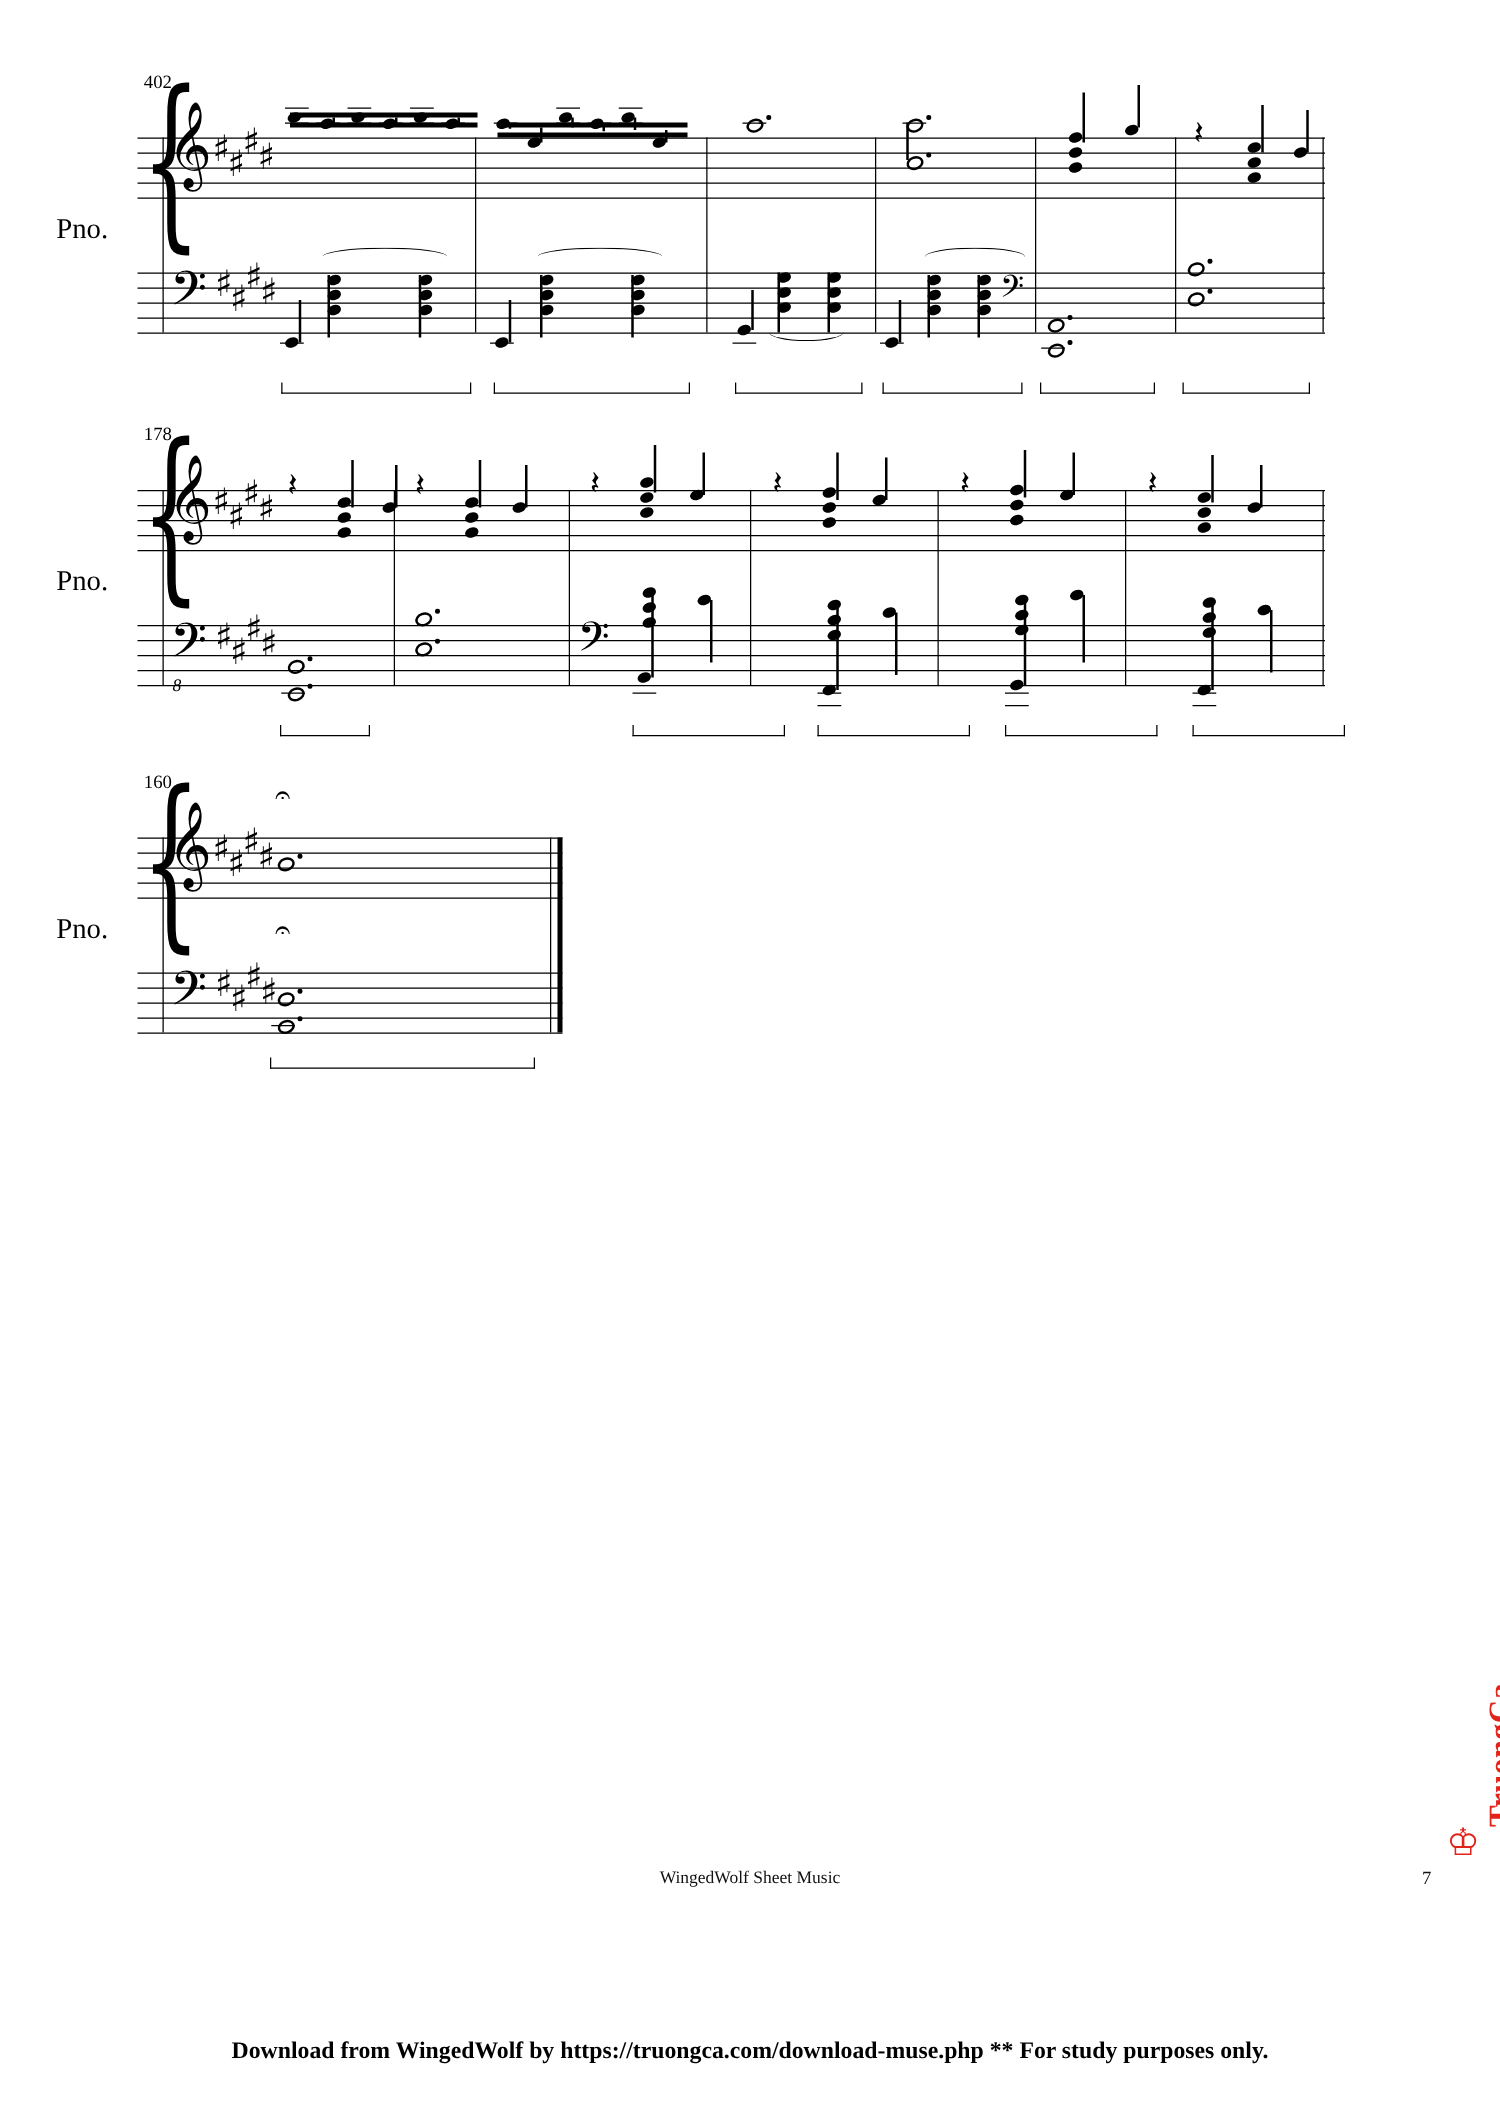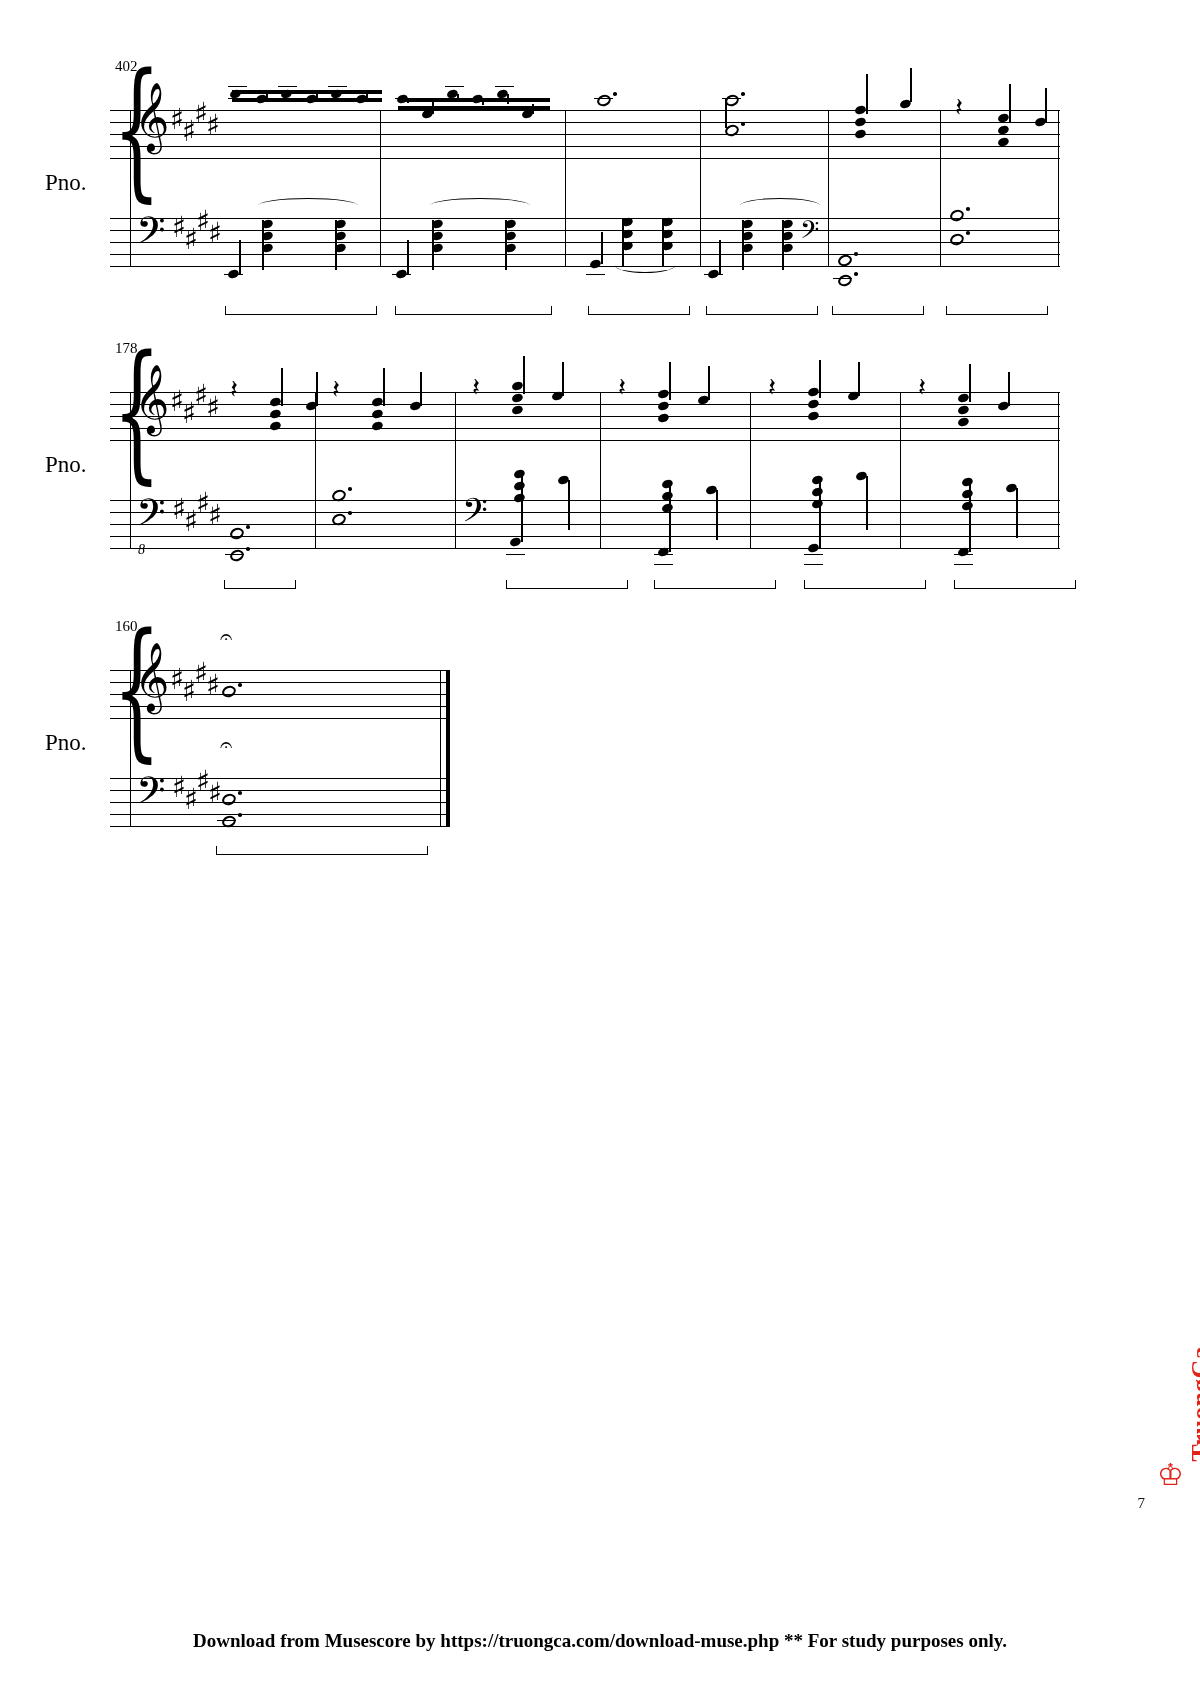--- a/index.html
+++ b/index.html
@@ -646,6 +646,7 @@
     <div class="wm-logo">♔</div>
   </div>
 
+  <div class="footer-credit">WingedWolf Sheet Music</div>
   <div class="page-number">7</div>
   <div class="download-line">Download from Musescore by https://truongca.com/download-muse.php ** For study purposes only.</div>
 

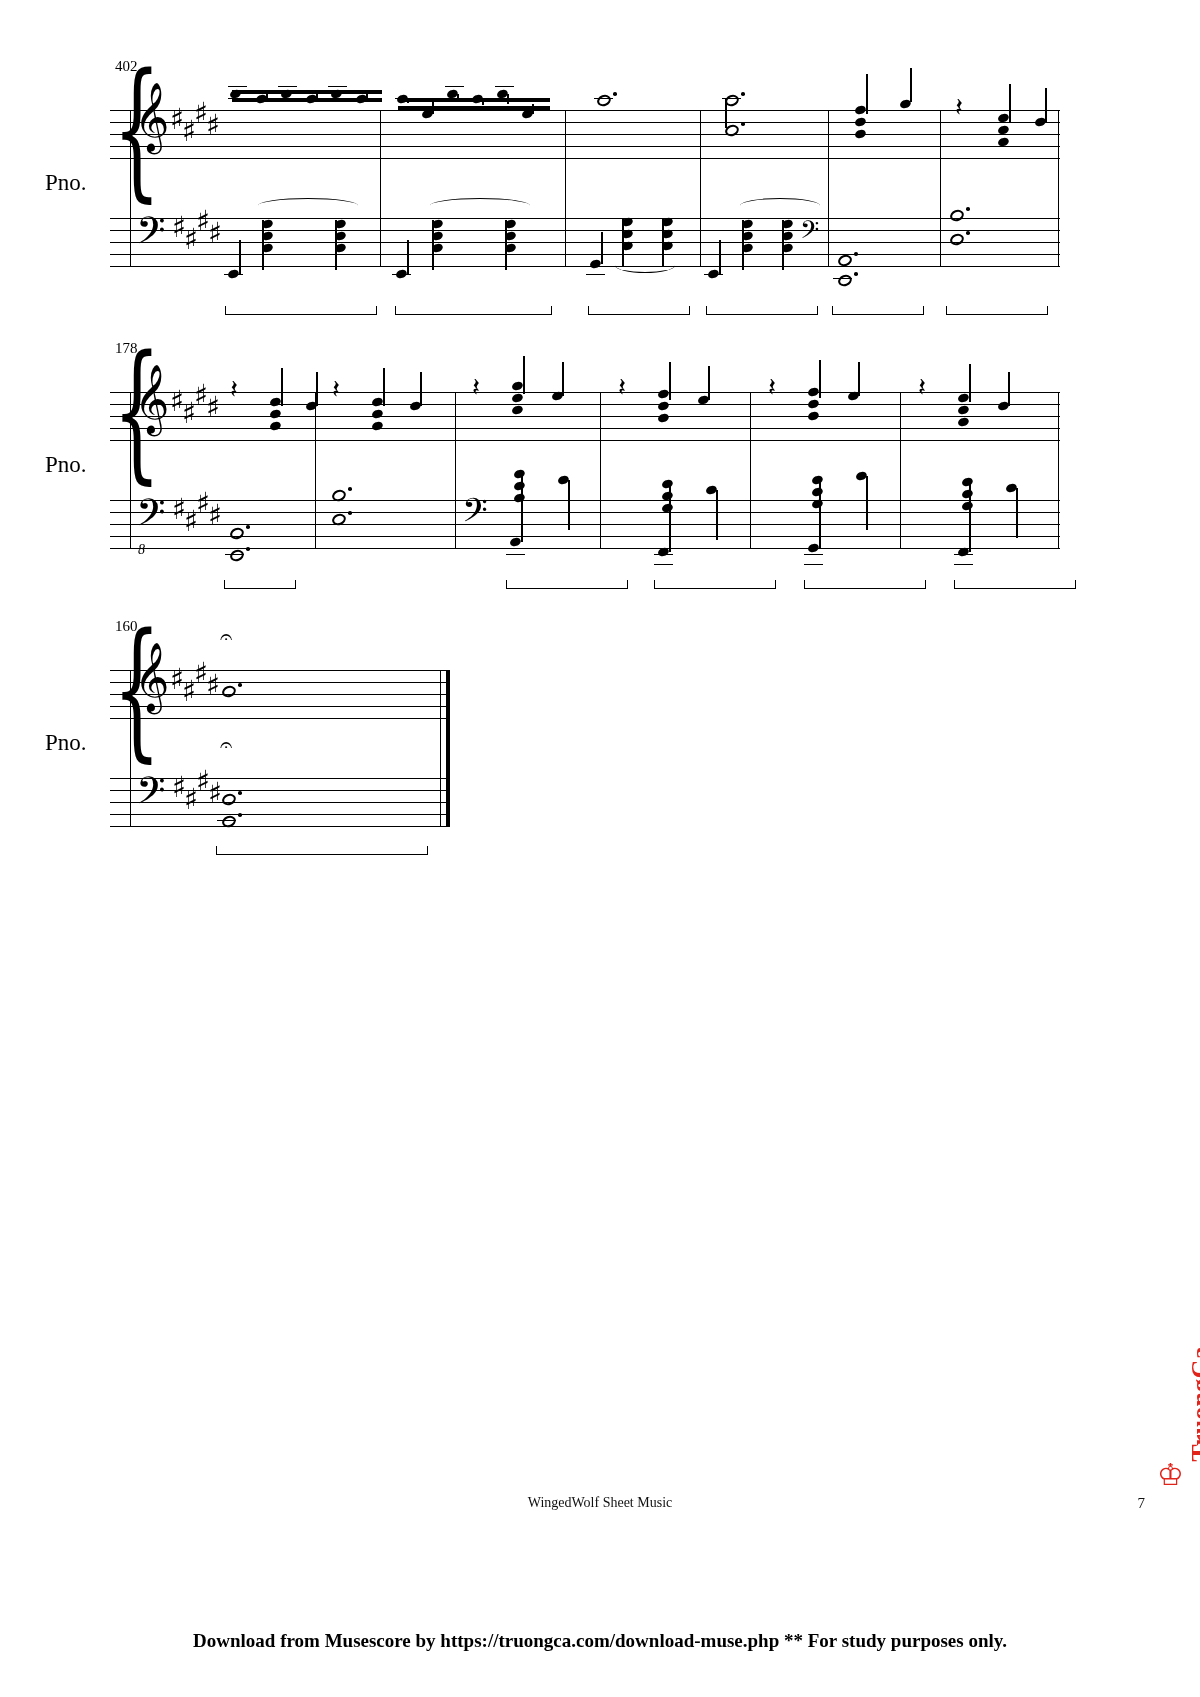--- a/index.html
+++ b/index.html
@@ -648,7 +648,7 @@
 
   <div class="footer-credit">WingedWolf Sheet Music</div>
   <div class="page-number">7</div>
-  <div class="download-line">Download from Musescore by https://truongca.com/download-muse.php ** For study purposes only.</div>
+  <div class="download-line">Download from WingedWolf by https://truongca.com/download-muse.php ** For study purposes only.</div>
 
 </div>
 

